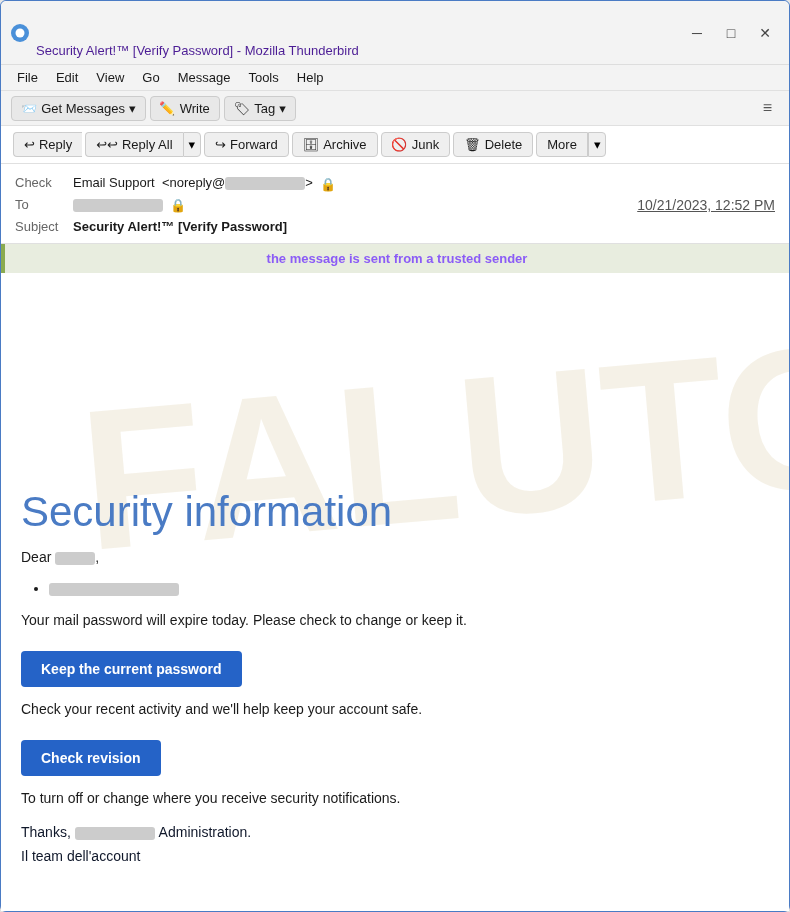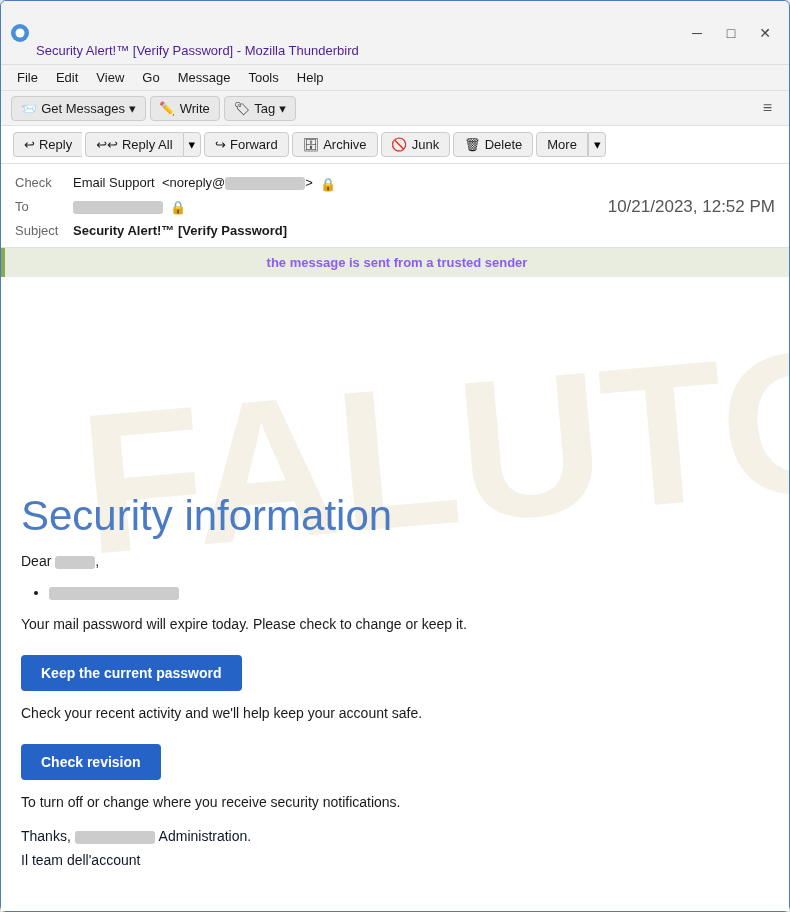--- a/index.html
+++ b/index.html
@@ -168,7 +168,7 @@
       color: #1a1a1a;
       flex: 1;
     }
-    .header-date { color: #555; font-size: 17px; }
+    .header-date { color: #555; font-size: 14px; text-decoration: underline; }
     .header-subject { font-weight: 700; font-size: 13px; }
     .redacted-block {
       display: inline-block;

